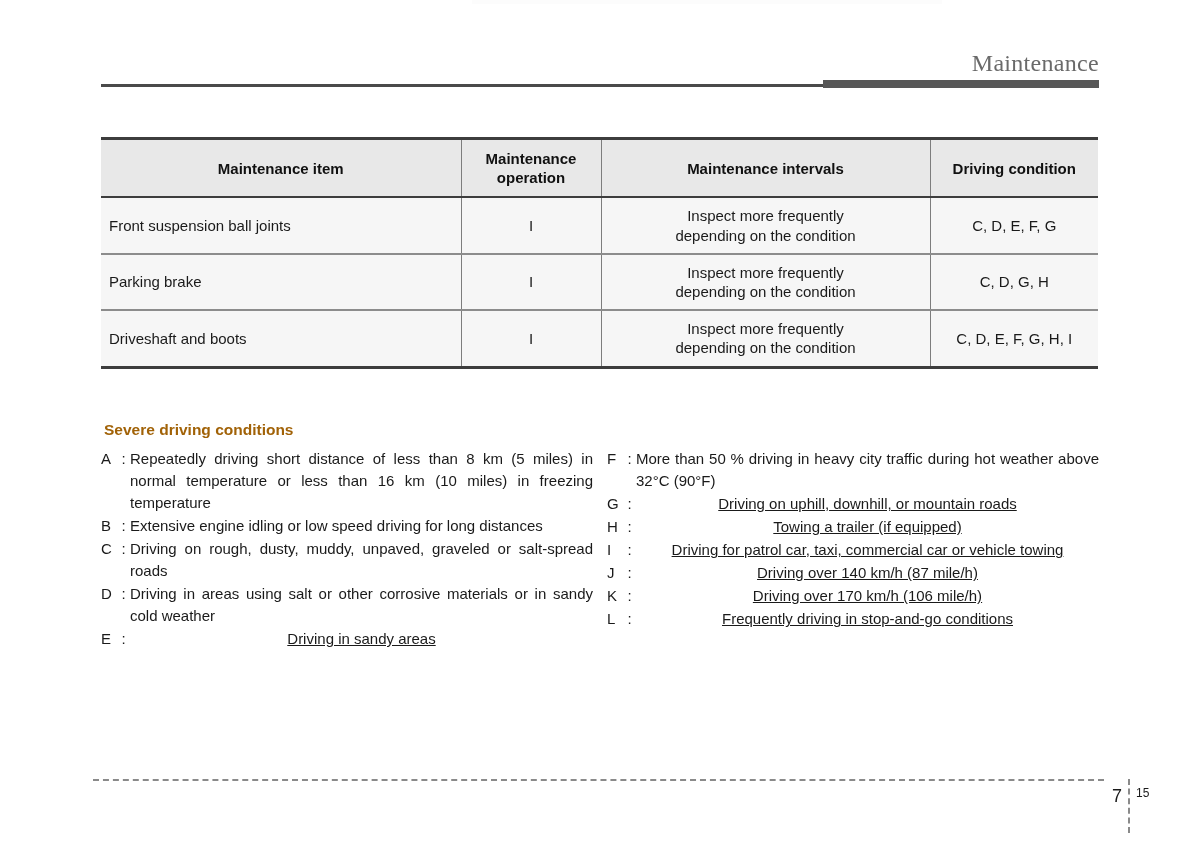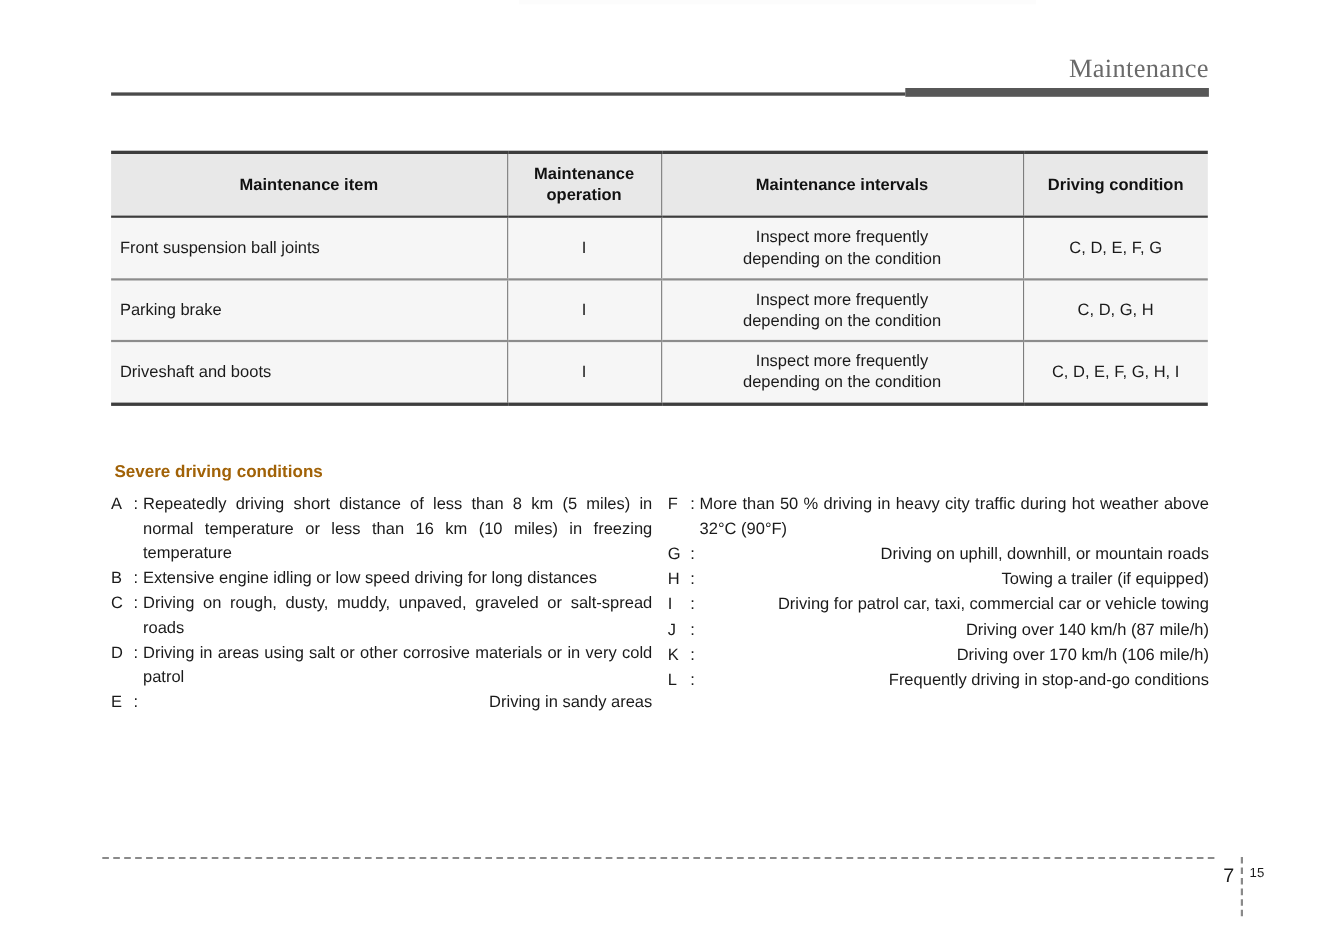--- a/index.html
+++ b/index.html
@@ -149,7 +149,7 @@
     text-align: justify;
     text-justify: inter-word;
   }
-  .cond-text.nojust { text-align: right; }
+  .cond-text.nojust { text-align: center; text-decoration: underline; }
 
   
   .footer-rule {

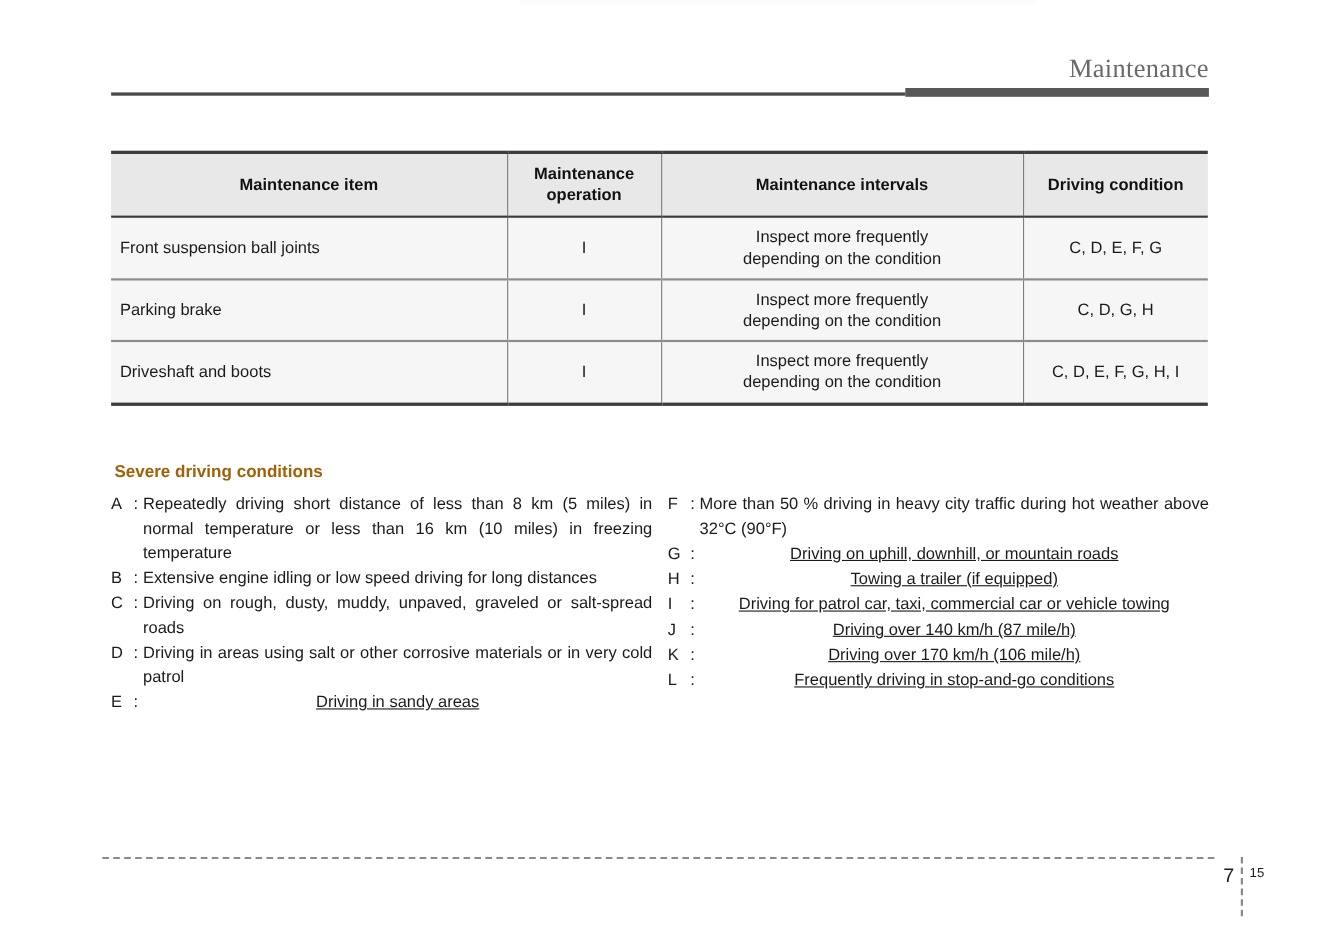--- a/index.html
+++ b/index.html
@@ -271,7 +271,7 @@
       <div class="cond-row">
         <span class="cond-letter">D</span>
         <span class="cond-colon">:</span>
-        <span class="cond-text">Driving in areas using salt or other corrosive materials or in very cold patrol</span>
+        <span class="cond-text">Driving in areas using salt or other corrosive materials or in sandy cold weather</span>
       </div>
 
       <div class="cond-row">

